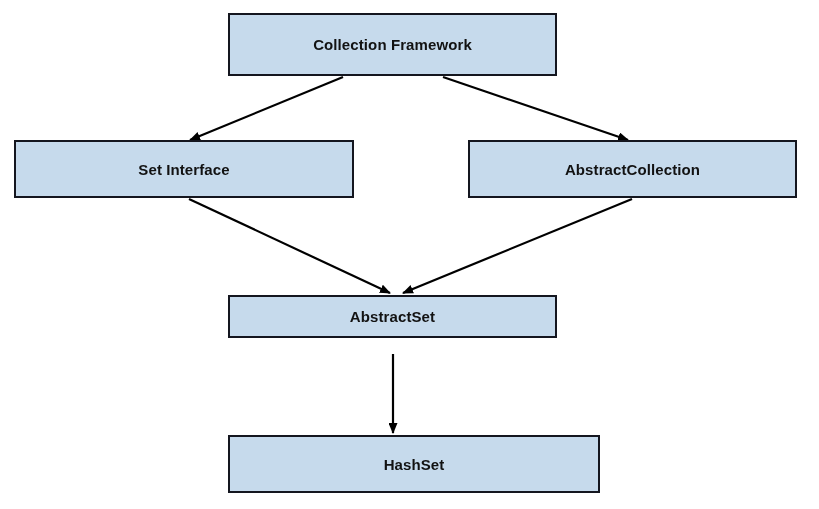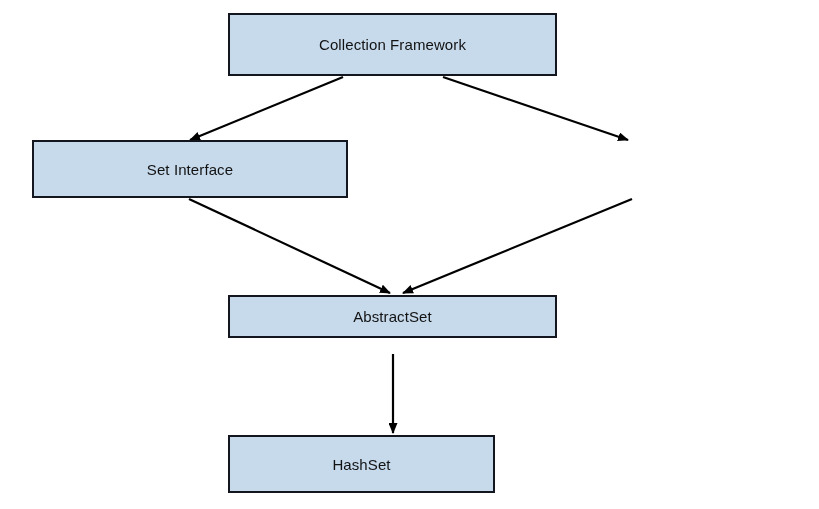--- a/index.html
+++ b/index.html
@@ -43,6 +43,7 @@
     color: #121212;
     letter-spacing: 0.1px;
     white-space: nowrap;
+    font-weight: bold;
   }
   
   #node-collection-framework { left: 228px; top: 13px;  width: 329px; height: 63px; }

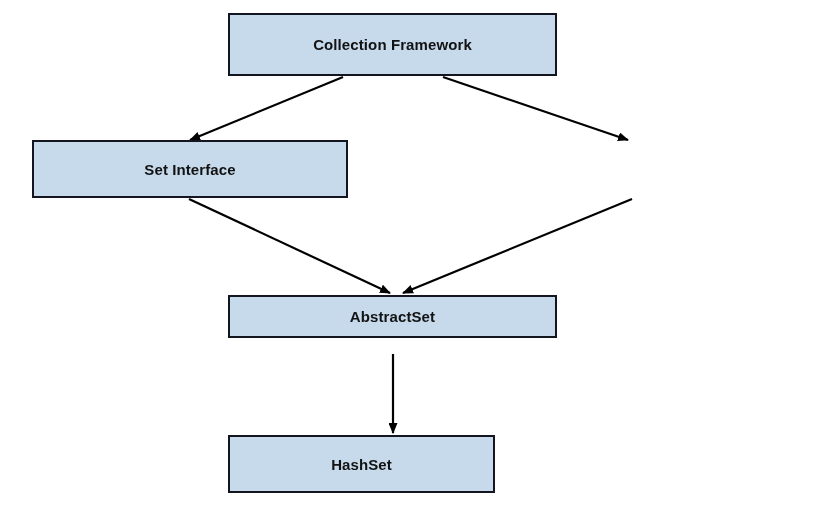--- a/index.html
+++ b/index.html
@@ -47,7 +47,7 @@
   }
   
   #node-collection-framework { left: 228px; top: 13px;  width: 329px; height: 63px; }
-  #node-set-interface        { left: 32px;  top: 140px; width: 316px; height: 58px; justify-content: center; }
+  #node-set-interface        { left: 14px;  top: 140px; width: 340px; height: 58px; justify-content: center; }
   #node-abstract-collection  { left: 468px; top: 140px; width: 329px; height: 58px; }
   #node-abstract-set         { left: 228px; top: 295px; width: 329px; height: 43px; }
   #node-hash-set             { left: 228px; top: 435px; width: 267px; height: 58px; }

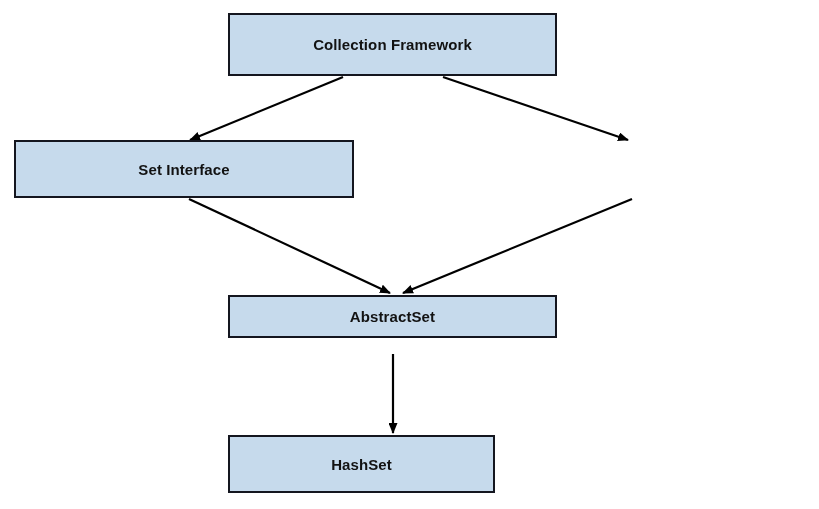--- a/index.html
+++ b/index.html
@@ -83,6 +83,9 @@
     <span class="node-label">Set Interface</span>
   </div>
 
+  <div class="node" id="node-abstract-collection">
+    <span class="node-label">AbstractCollection</span>
+  </div>
 
   <div class="node" id="node-abstract-set">
     <span class="node-label">AbstractSet</span>

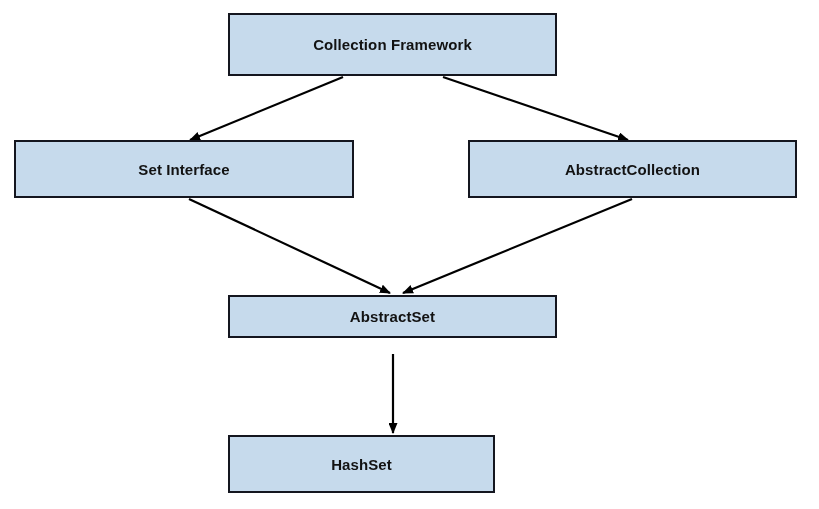--- a/index.html
+++ b/index.html
@@ -50,7 +50,7 @@
   #node-set-interface        { left: 14px;  top: 140px; width: 340px; height: 58px; justify-content: center; }
   #node-abstract-collection  { left: 468px; top: 140px; width: 329px; height: 58px; }
   #node-abstract-set         { left: 228px; top: 295px; width: 329px; height: 43px; }
-  #node-hash-set             { left: 228px; top: 435px; width: 267px; height: 58px; }
+  #node-hash-set             { left: 228px; top: 435px; width: 372px; height: 58px; }
 </style>
 </head>
 <body>

